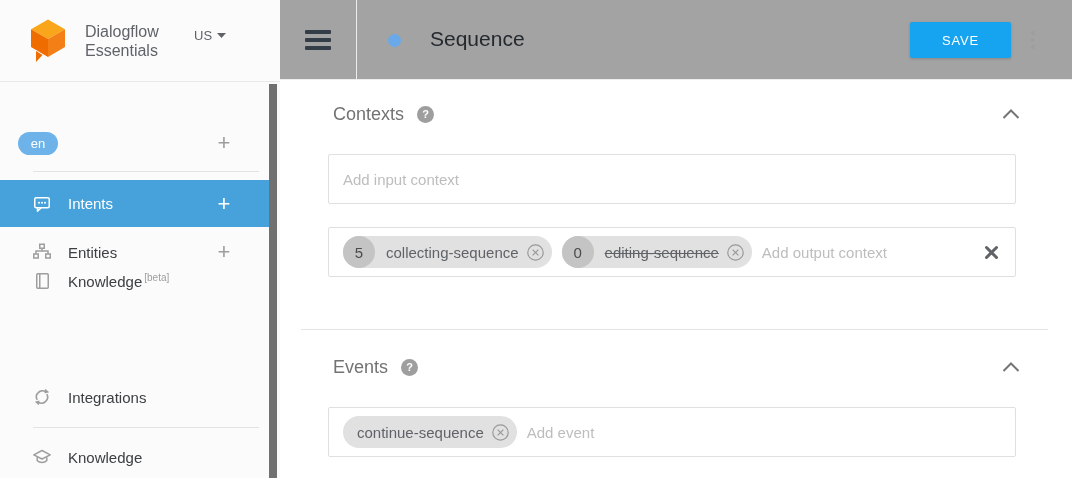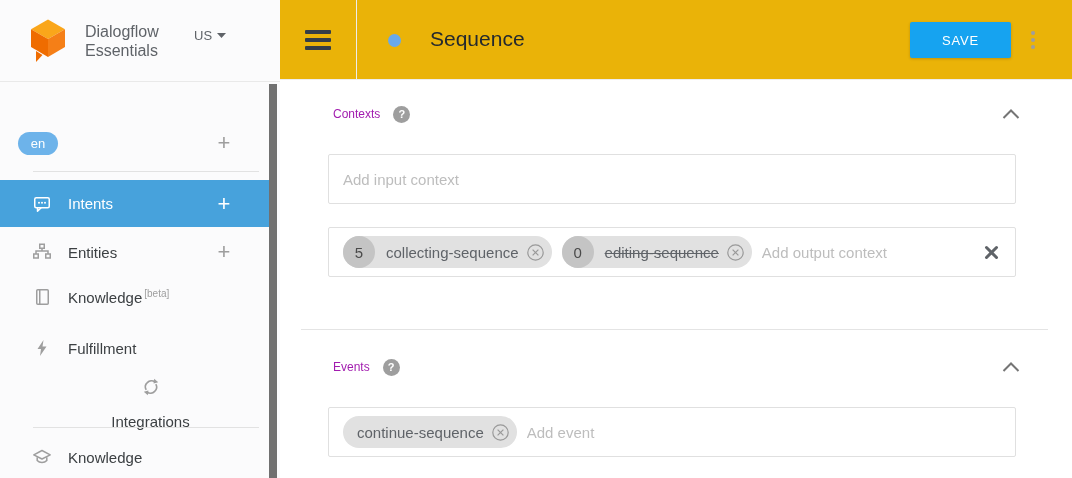--- a/index.html
+++ b/index.html
@@ -51,7 +51,7 @@
   .nav-icon { width:20px; height:20px; display:flex; align-items:center; justify-content:center; flex:0 0 auto; }
 
   
-  .main-header { position:absolute; left:280px; top:0; width:792px; height:80px; background:#eab308; border-bottom:1px solid #ededed; }
+  .main-header { position:absolute; left:280px; top:0; width:792px; height:80px; background:#a3a3a3; border-bottom:1px solid #ededed; }
   .hamburger-zone { position:absolute; left:0; top:0; width:77px; height:79px; border-right:1px solid #ededed;
                     display:flex; flex-direction:column; align-items:center; justify-content:center; gap:4px; cursor:pointer; }
   .hamburger-bar { width:26px; height:4px; background:#333d47; border-radius:1px; }

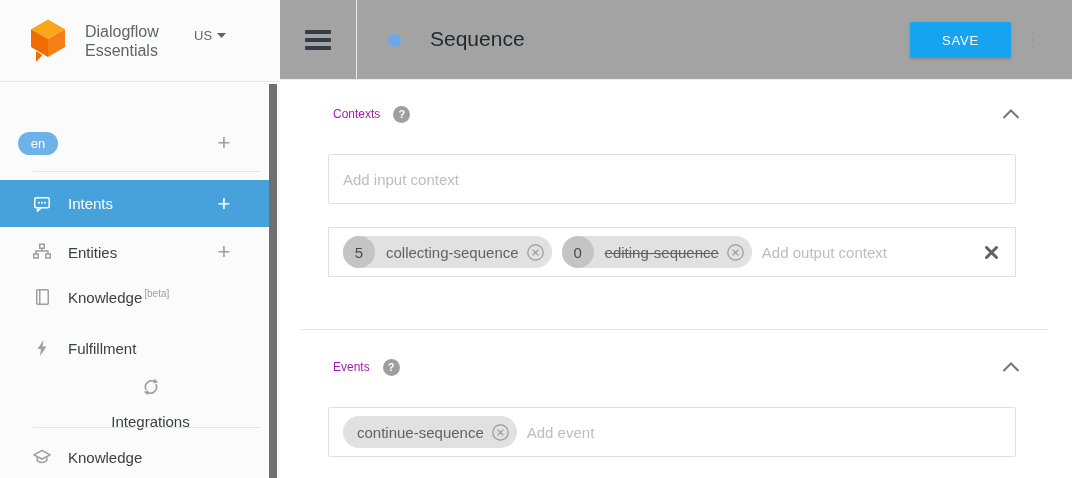--- a/index.html
+++ b/index.html
@@ -69,7 +69,7 @@
   .section-head { position:absolute; left:53px; right:52px; height:28px; display:flex; align-items:center; }
   .head-contexts { top:20px; }
   .head-events   { top:273px; }
-  .section-title { font-size:12px; color:#a21caf; margin-right:13px; }
+  .section-title { font-size:18px; color:#737373; margin-right:13px; }
   .help-icon { width:17px; height:17px; border-radius:50%; background:#9e9e9e; color:#fff; font-size:11px; font-weight:bold;
                display:flex; align-items:center; justify-content:center; cursor:pointer; }
   .collapse-btn { margin-left:auto; display:flex; cursor:pointer; }

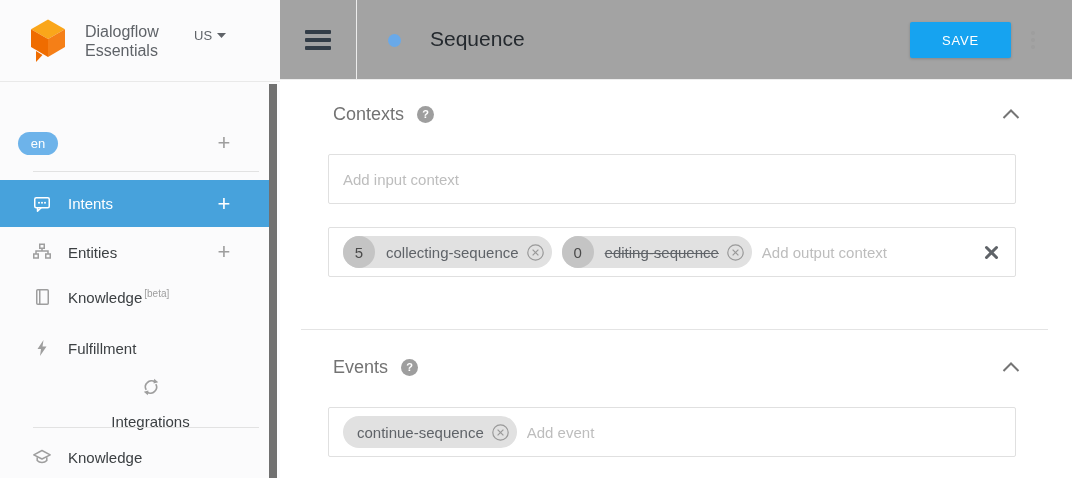--- a/index.html
+++ b/index.html
@@ -43,7 +43,7 @@
   .nav-intents .nav-label { color:#fff; }
   .nav-intents .nav-plus { color:#fff; font-weight:400; }
   .nav-entities     { top:232px; }
-  .nav-knowledge    { top:277px;gap:16px; }
+  .nav-knowledge    { top:261px;gap:16px; }
   .nav-fulfillment  { top:328px; }
   .nav-integrations { top:377px;flex-direction:column; }
   .nav-training     { top:437px; }

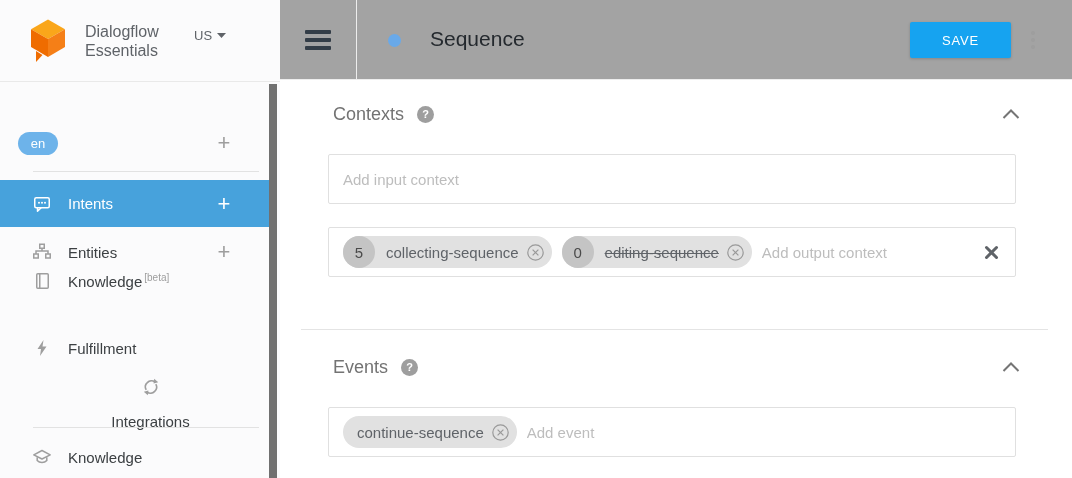--- a/index.html
+++ b/index.html
@@ -165,14 +165,6 @@
     <span class="nav-label"><span>Knowledge</span><sup class="beta-sup">[beta]</sup></span>
   </div>
 
-  <div class="nav-item nav-fulfillment">
-    <span class="nav-icon">
-      <svg width="20" height="20" viewBox="0 0 20 20">
-        <path d="M11.5 2 L5.5 11 H9 L8 18 L14.5 8.5 H10.5 Z" fill="#9e9e9e"></path>
-      </svg>
-    </span>
-    <span class="nav-label">Fulfillment</span>
-  </div>
 
   <div class="nav-item nav-integrations">
     <span class="nav-icon">

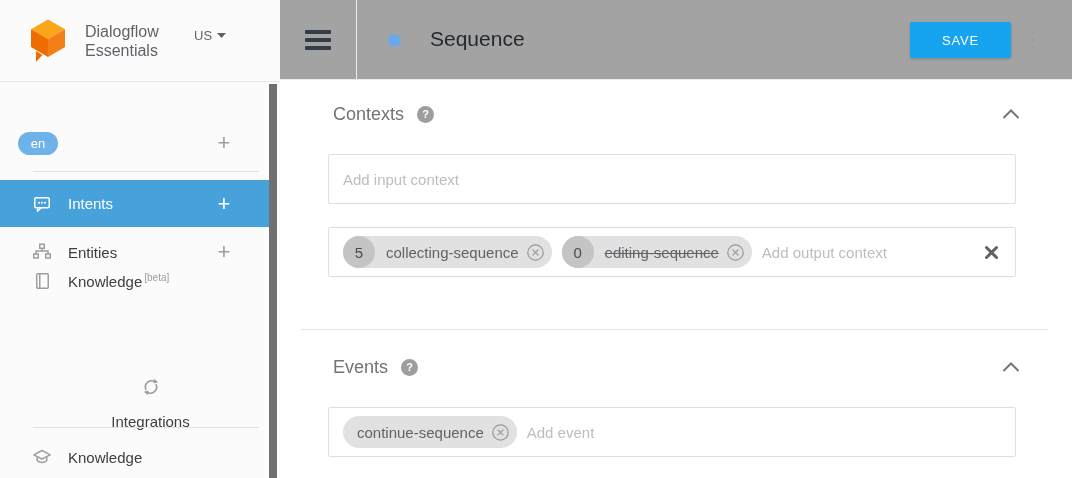--- a/index.html
+++ b/index.html
@@ -45,7 +45,7 @@
   .nav-entities     { top:232px; }
   .nav-knowledge    { top:261px;gap:16px; }
   .nav-fulfillment  { top:328px; }
-  .nav-integrations { top:377px;flex-direction:column; }
+  .nav-integrations { top:377px; }
   .nav-training     { top:437px; }
   .beta-sup { font-size:10px; color:#9e9e9e; vertical-align:super; margin-left:2px; }
   .nav-icon { width:20px; height:20px; display:flex; align-items:center; justify-content:center; flex:0 0 auto; }

